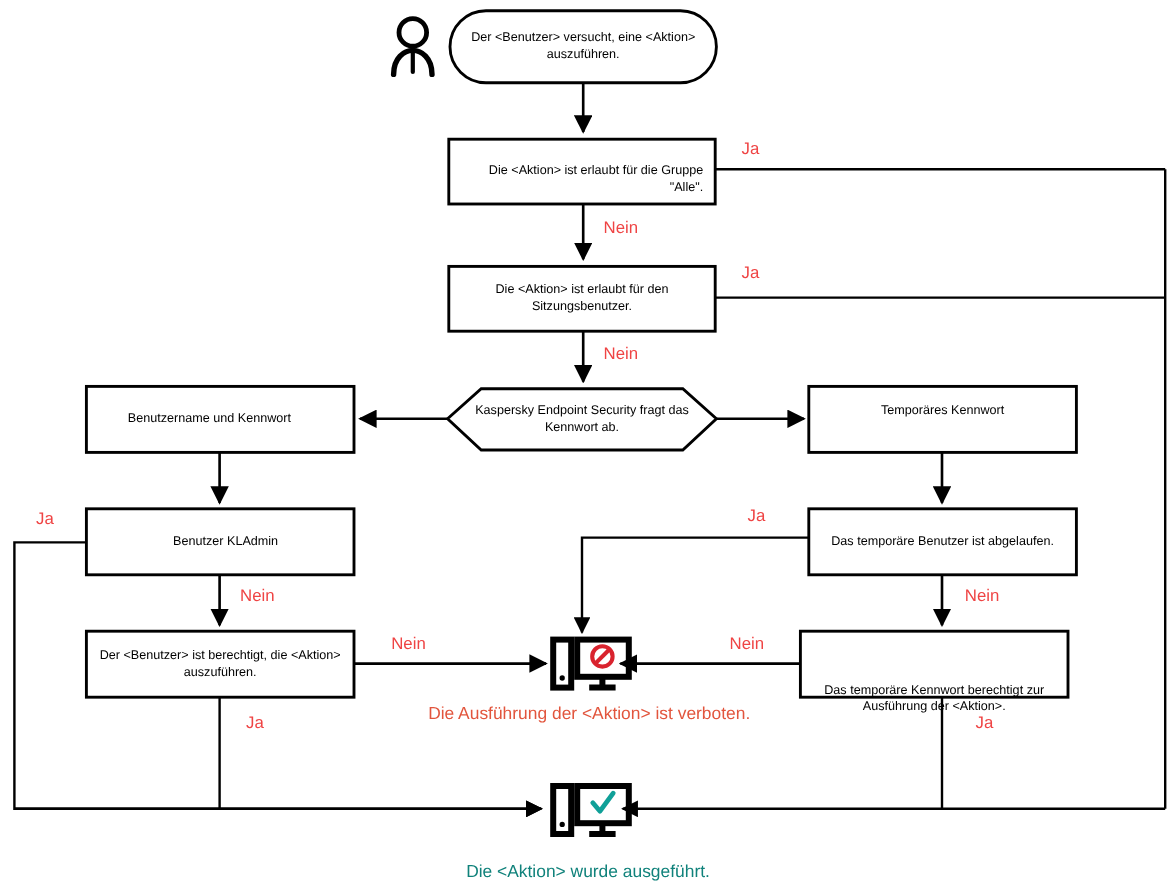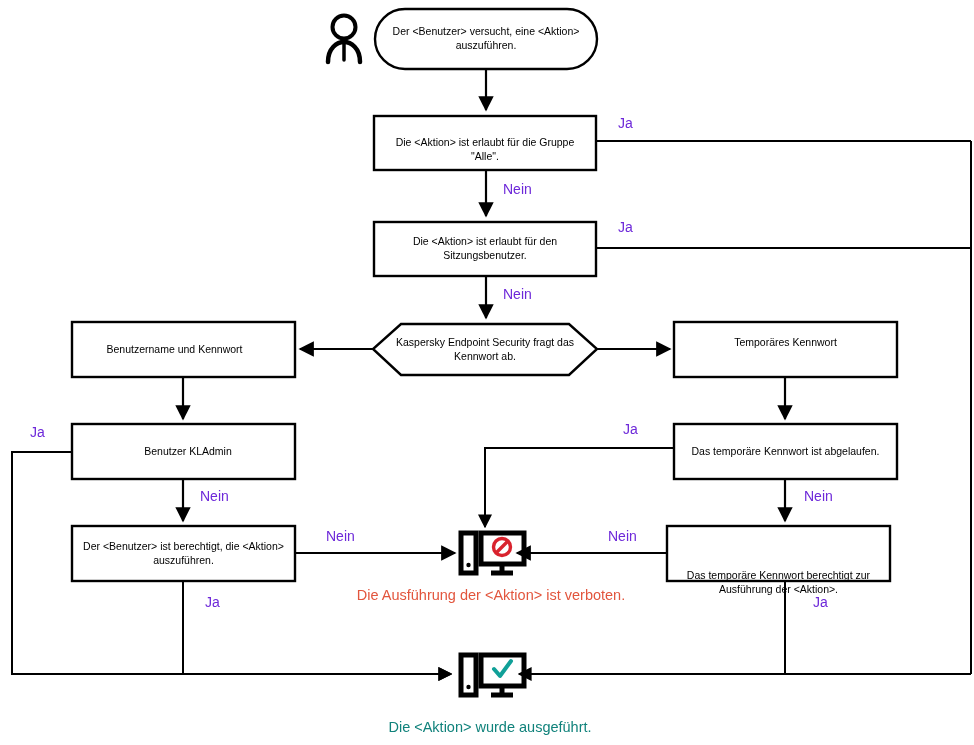--- a/index.html
+++ b/index.html
@@ -42,7 +42,7 @@
     position: absolute;
     font-family: "Liberation Sans", sans-serif;
     font-size: 14px;
-    color: #6d28d9;
+    color: #ef4444;
     white-space: nowrap;
   }
   .caption {

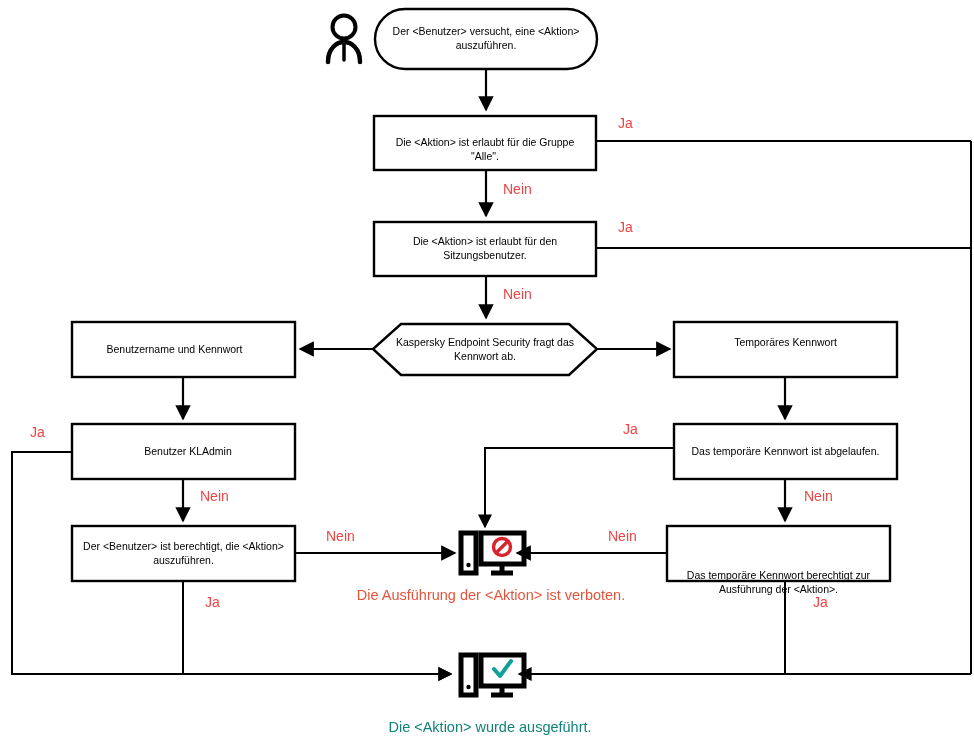--- a/index.html
+++ b/index.html
@@ -157,7 +157,7 @@
 
   <div class="node-text" style="left:378px; top:9px; width:216px; height:60px;">Der &lt;Benutzer&gt; versucht, eine &lt;Aktion&gt; auszuführen.</div>
 
-  <div class="node-text" style="left:376px; top:116px; width:218px; height:68px;">Die &lt;Aktion&gt; ist erlaubt für die Gruppe "Alle".</div>
+  <div class="node-text" style="left:376px; top:116px; width:218px; height:68px;text-align:right;">Die &lt;Aktion&gt; ist erlaubt für die Gruppe "Alle".</div>
 
   <div class="node-text" style="left:376px; top:222px; width:218px; height:54px;">Die &lt;Aktion&gt; ist erlaubt für den Sitzungsbenutzer.</div>
 

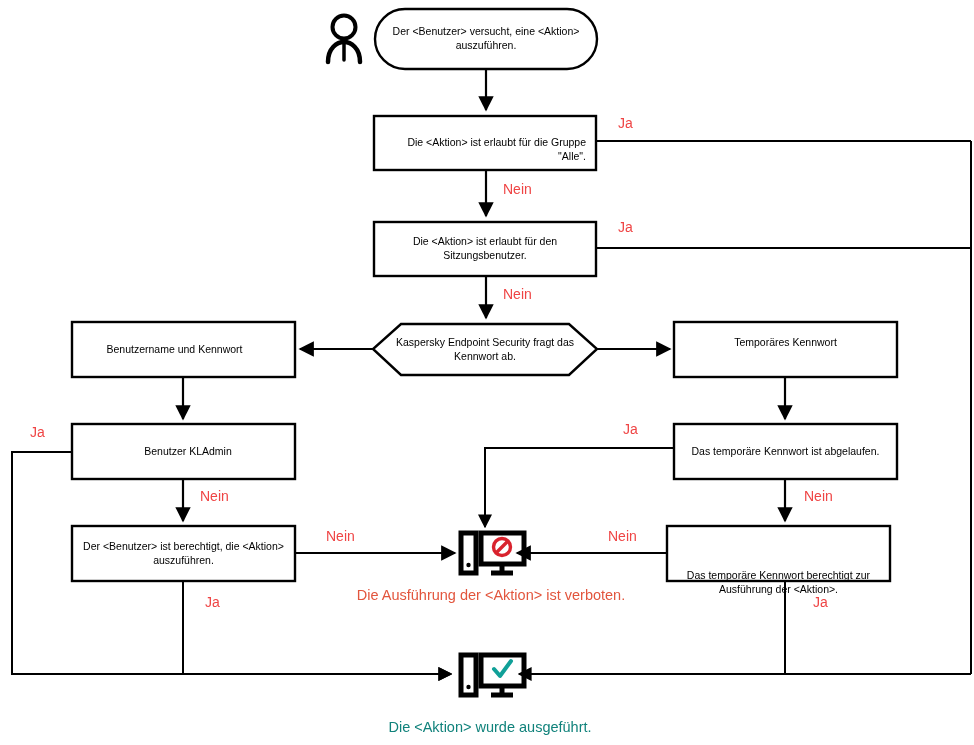--- a/index.html
+++ b/index.html
@@ -169,7 +169,7 @@
 
   <div class="node-text" style="left:74px; top:424px; width:219px; height:55px;padding-left:17px;">Benutzer KLAdmin</div>
 
-  <div class="node-text" style="left:676px; top:424px; width:219px; height:55px;">Das temporäre Kennwort ist abgelaufen.</div>
+  <div class="node-text" style="left:676px; top:424px; width:219px; height:55px;">Das temporäre Benutzer ist abgelaufen.</div>
 
   <div class="node-text" style="left:74px; top:526px; width:219px; height:55px;">Der &lt;Benutzer&gt; ist berechtigt, die &lt;Aktion&gt; auszuführen.</div>
 

